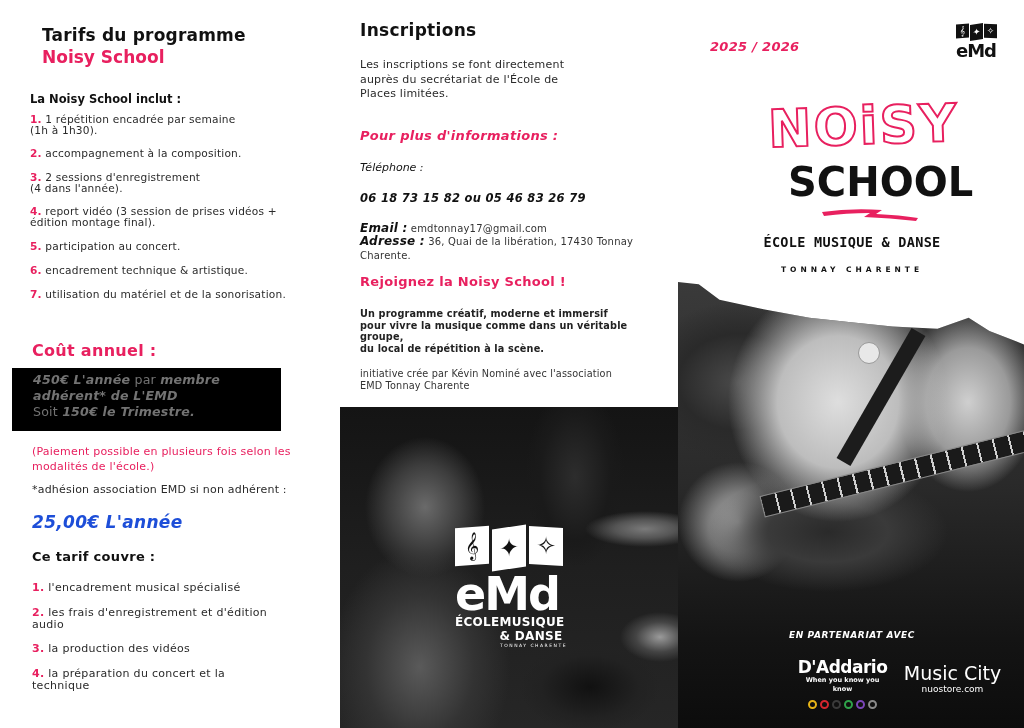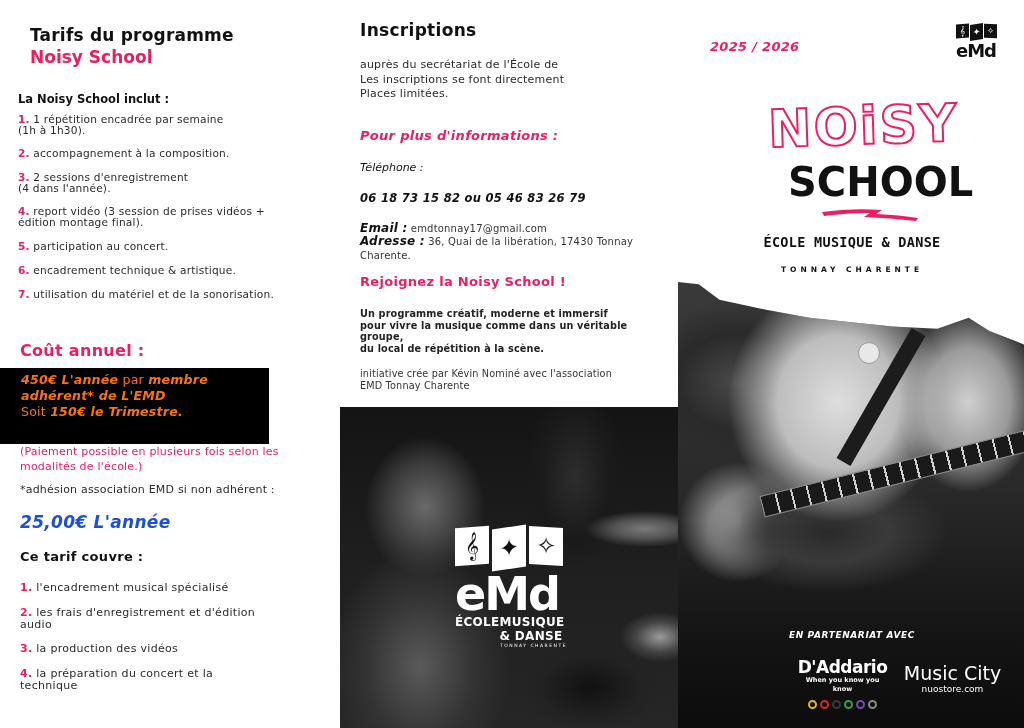--- a/index.html
+++ b/index.html
@@ -8,7 +8,7 @@
     .num { color: #e8205f; font-weight: 800; }
 
     
-    .panel-left { position: absolute; left: 0; top: 0; width: 340px; height: 728px; background: #fff; }
+    .panel-left { position: absolute; left: 12px; top: 0; width: 340px; height: 728px; background: #fff; }
     .title-1 { position: absolute; left: 30px; top: 25px; font-size: 17px; font-weight: 800; color: #111; letter-spacing: 0.2px; }
     .title-2 { position: absolute; left: 30px; top: 47px; font-size: 17px; font-weight: 800; color: #e8205f; }
     .inclut-heading { position: absolute; left: 18px; top: 92px; font-size: 11.5px; font-weight: 800; color: #111; }

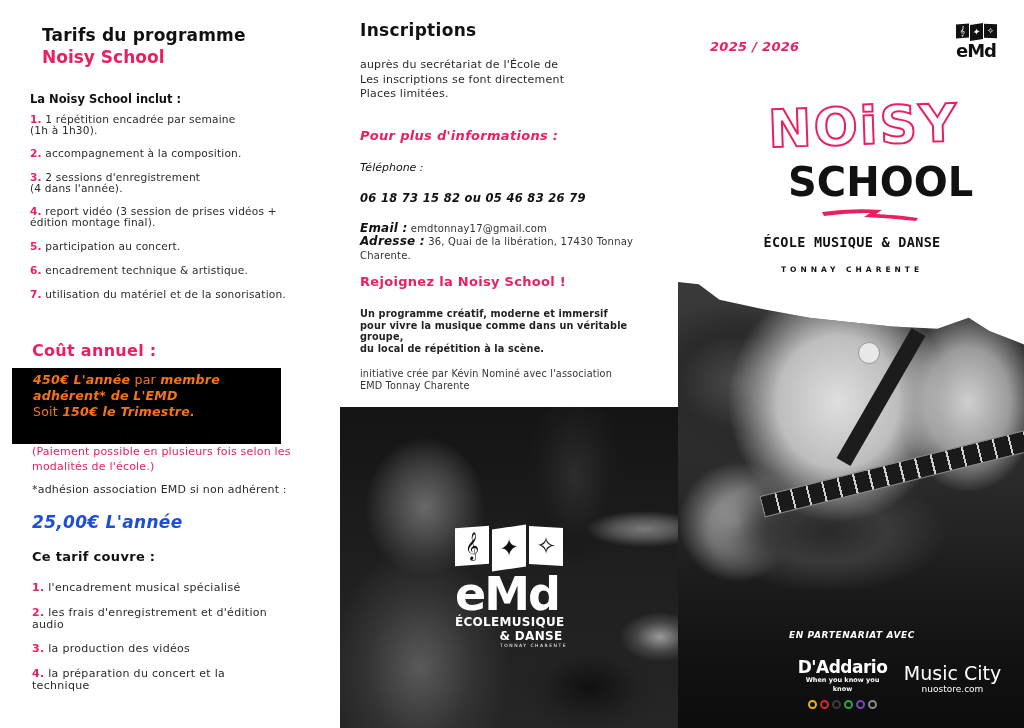--- a/index.html
+++ b/index.html
@@ -146,8 +146,8 @@
 <section class="panel-mid">
   <h2 class="insc-title">Inscriptions</h2>
   <div class="insc-body">
+    <div>Les inscriptions se font directement</div>
     <div>auprès du secrétariat de l'École de</div>
-    <div>Les inscriptions se font directement</div>
     <div>Places limitées.</div>
   </div>
   <div class="info-heading">Pour plus d'informations :</div>

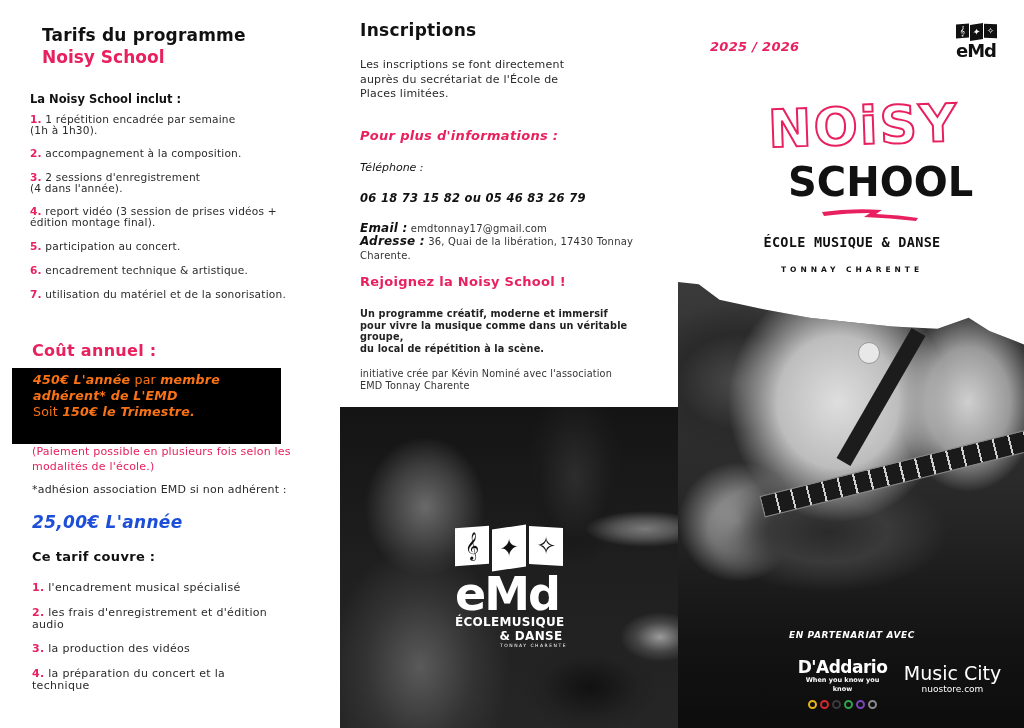--- a/index.html
+++ b/index.html
@@ -17,7 +17,7 @@
     .inclut-list li + li { margin-top: 0; }
 
     .cout-heading { position: absolute; left: 20px; top: 341px; font-size: 16px; font-weight: 800; color: #e8205f; letter-spacing: 0.3px; }
-    .price-box { position: absolute; left: 0; top: 368px; width: 269px; height: 76px; background: #000; color: #f97316; padding: 4px 0 12px 21px; }
+    .price-box { position: absolute; left: 0; top: 368px; width: 269px; height: 63px; background: #000; color: #737373; padding: 4px 0 12px 21px; }
     .price-box div { font-size: 12.6px; line-height: 16px; letter-spacing: 0.2px; }
     .price-box b { font-style: italic; font-weight: 800; }
     .payment-note { position: absolute; left: 20px; top: 444px; width: 300px; font-size: 11px; line-height: 15px; color: #e8205f; letter-spacing: 0.2px; }

